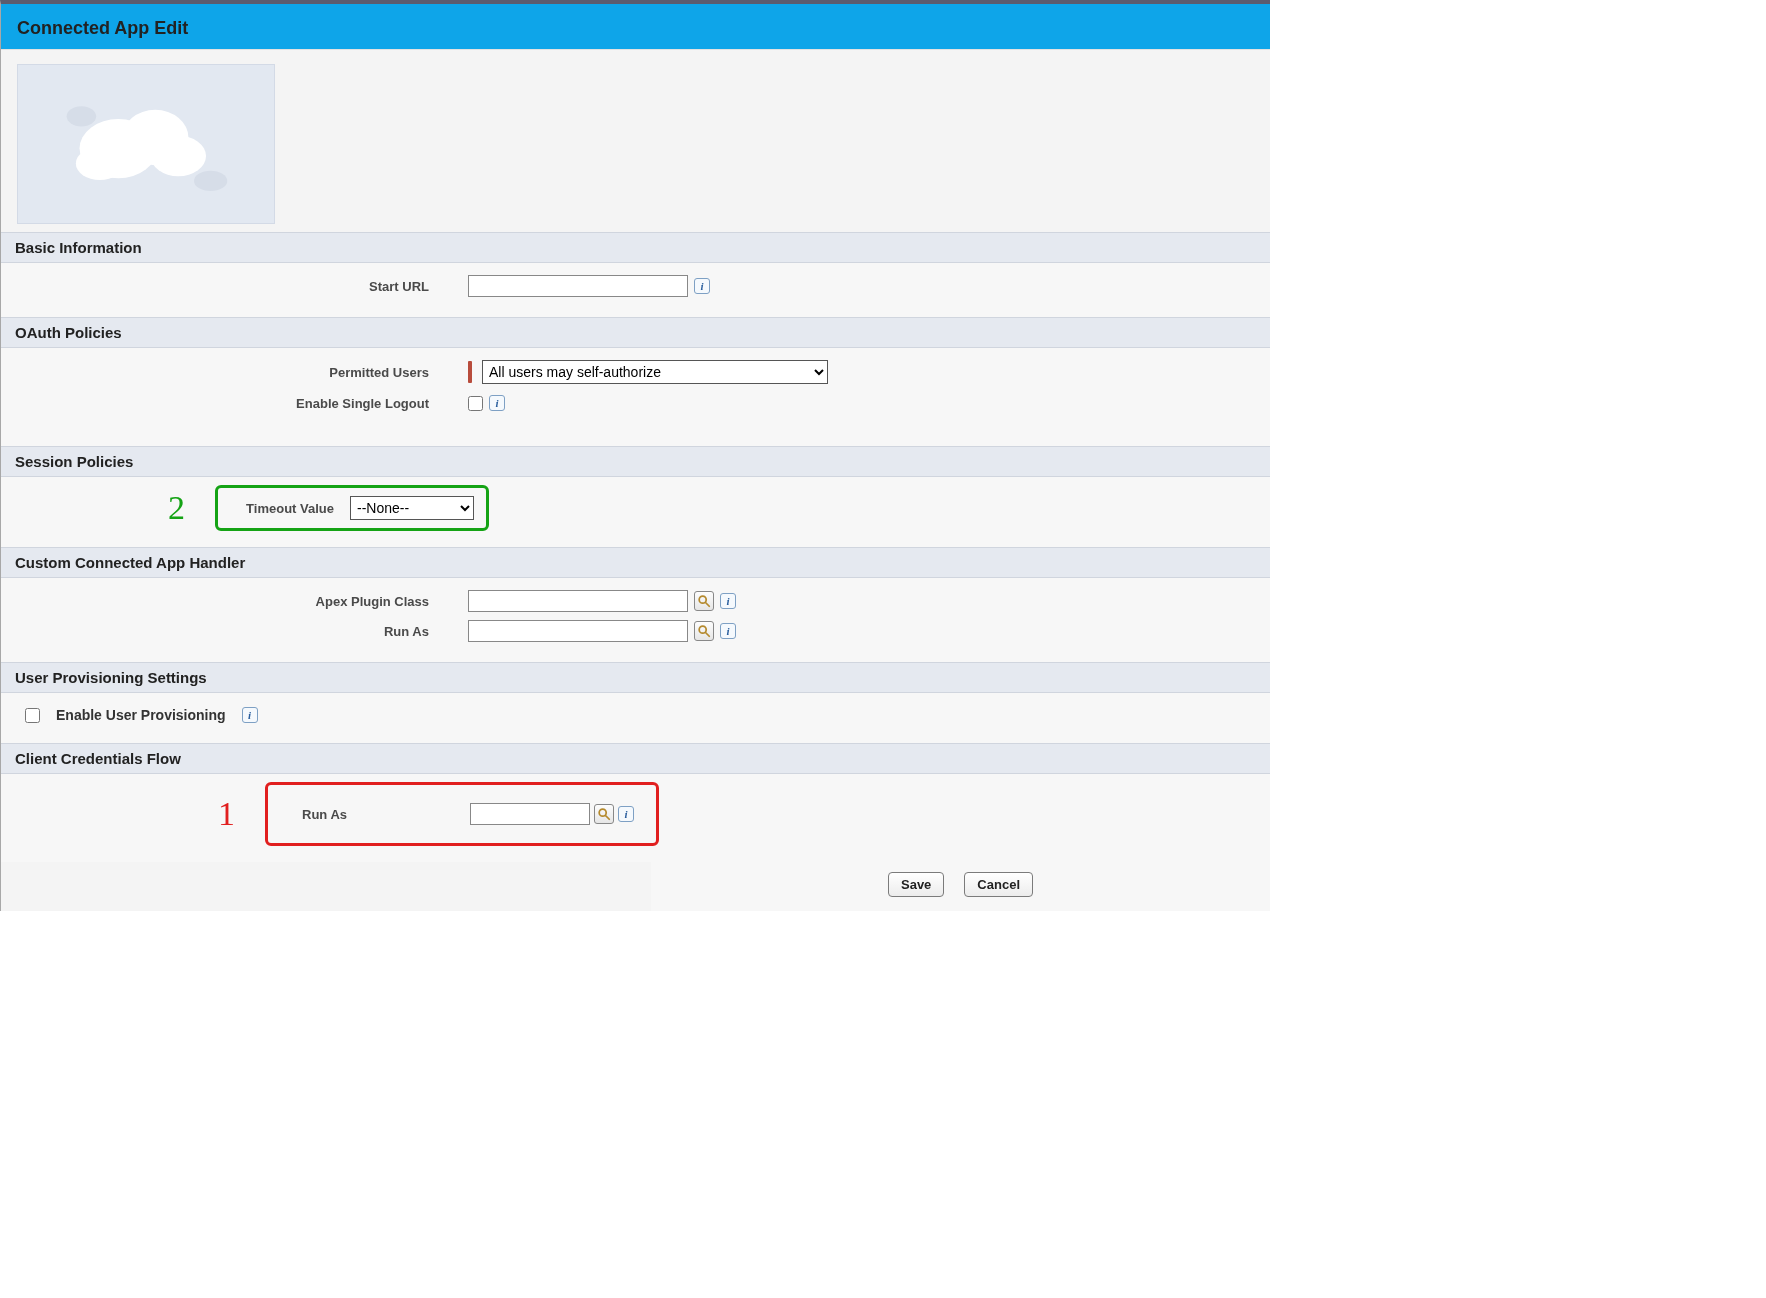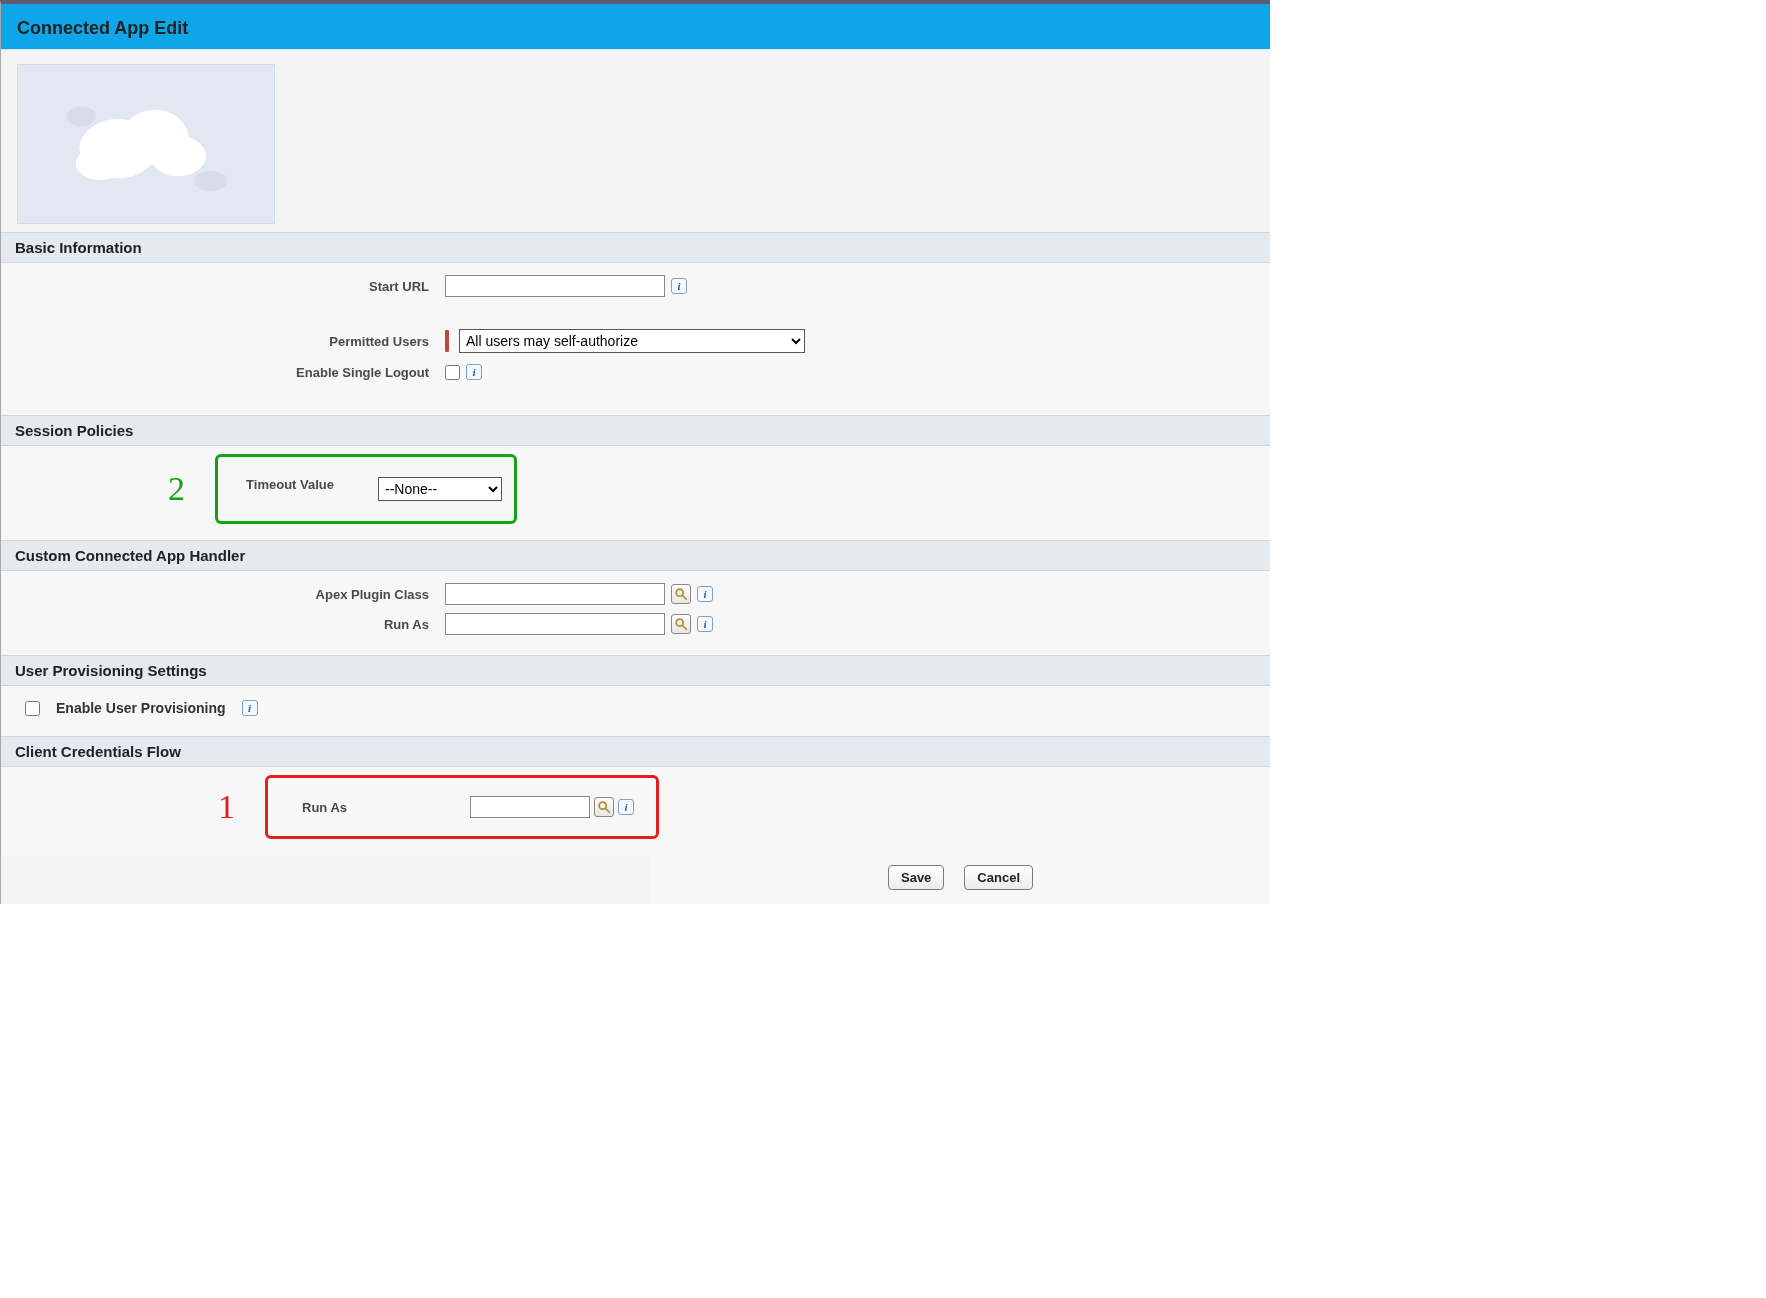--- a/index.html
+++ b/index.html
@@ -55,6 +55,7 @@
     align-items: center;
     padding: 4px 0;
     min-height: 30px;
+    gap: 23px;
   }
   .form-label {
     width: 430px;

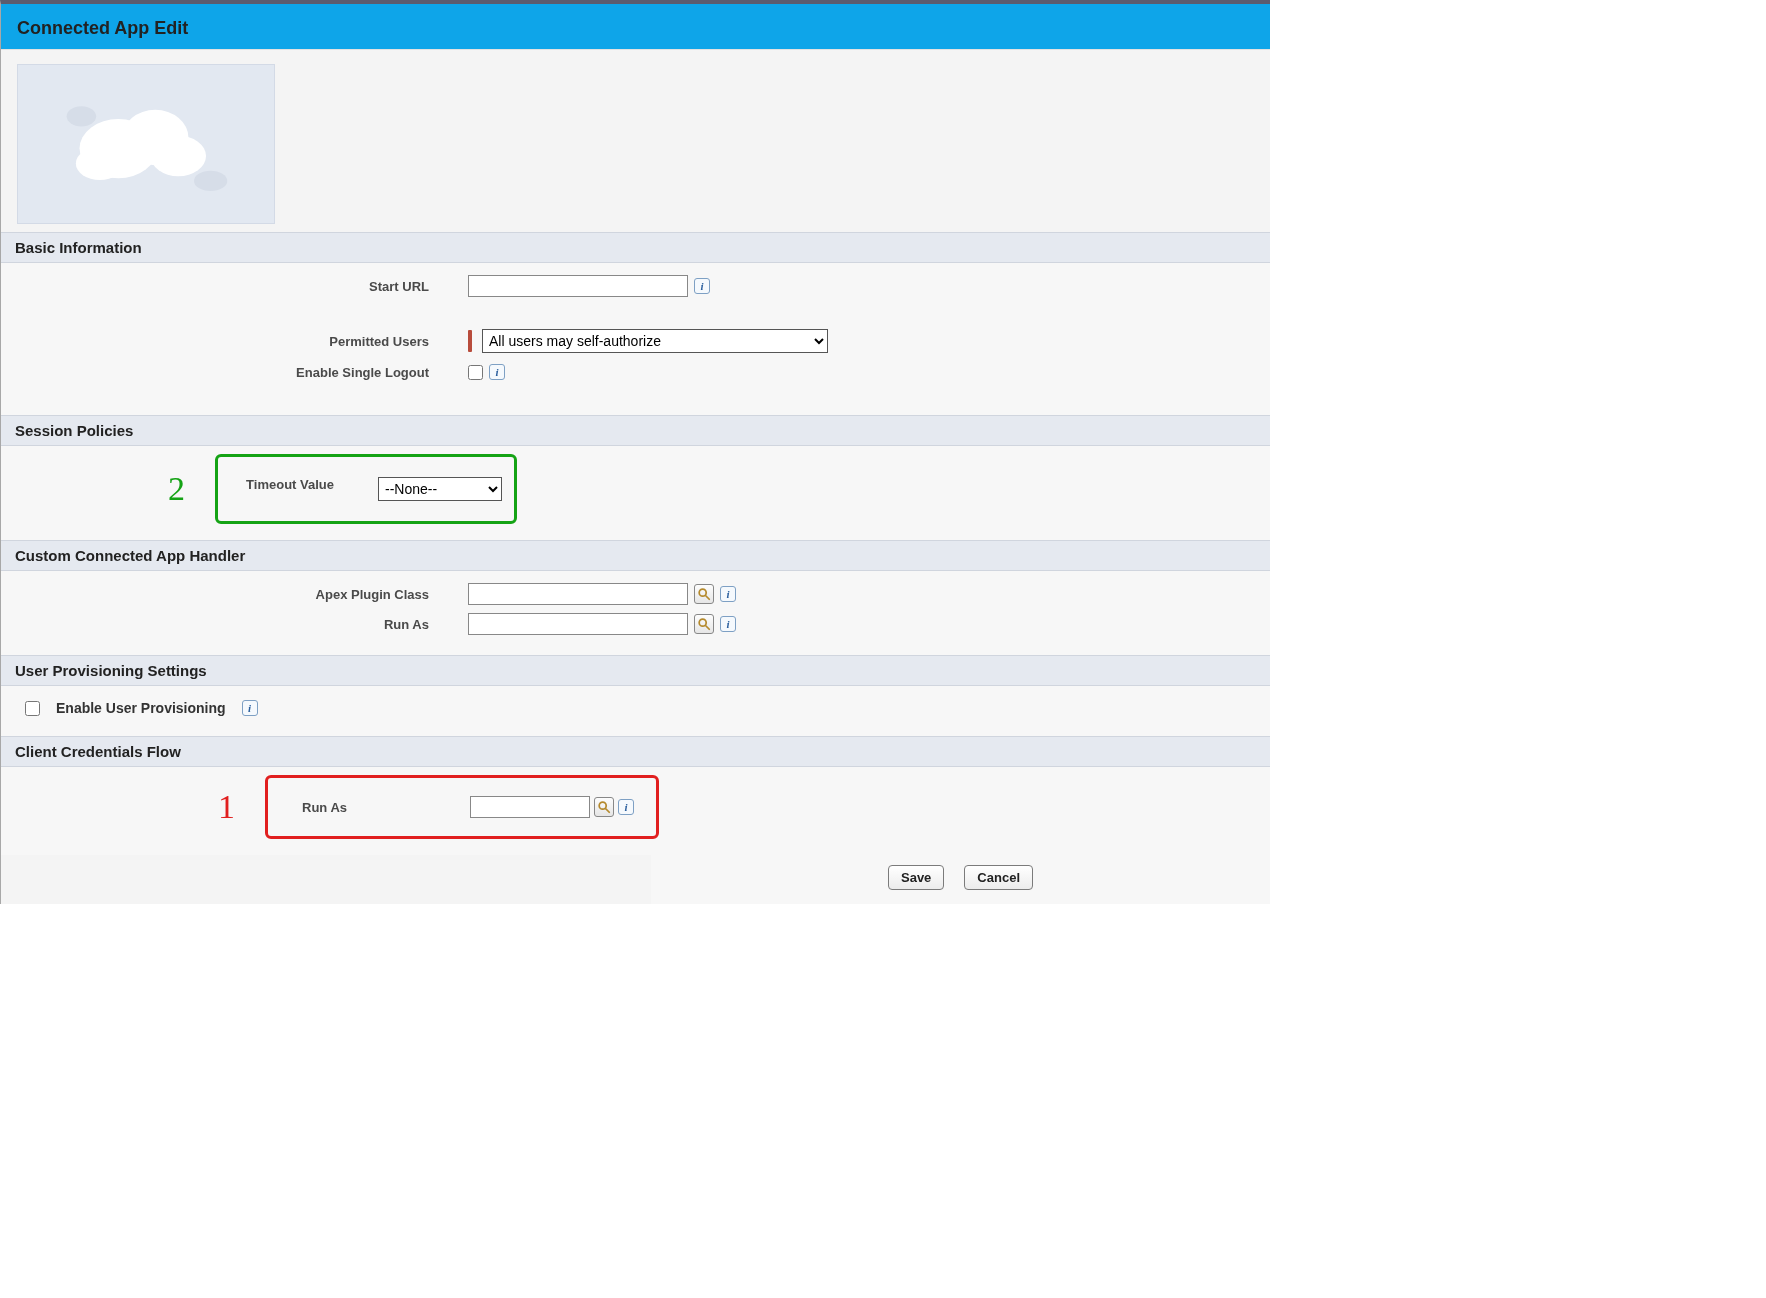--- a/index.html
+++ b/index.html
@@ -221,6 +221,7 @@
     </div>
   </div>
 
+  <div class="section-header">OAuth Policies</div>
   <div class="section-body">
     <div class="form-row">
       <div class="form-label">Permitted Users</div>

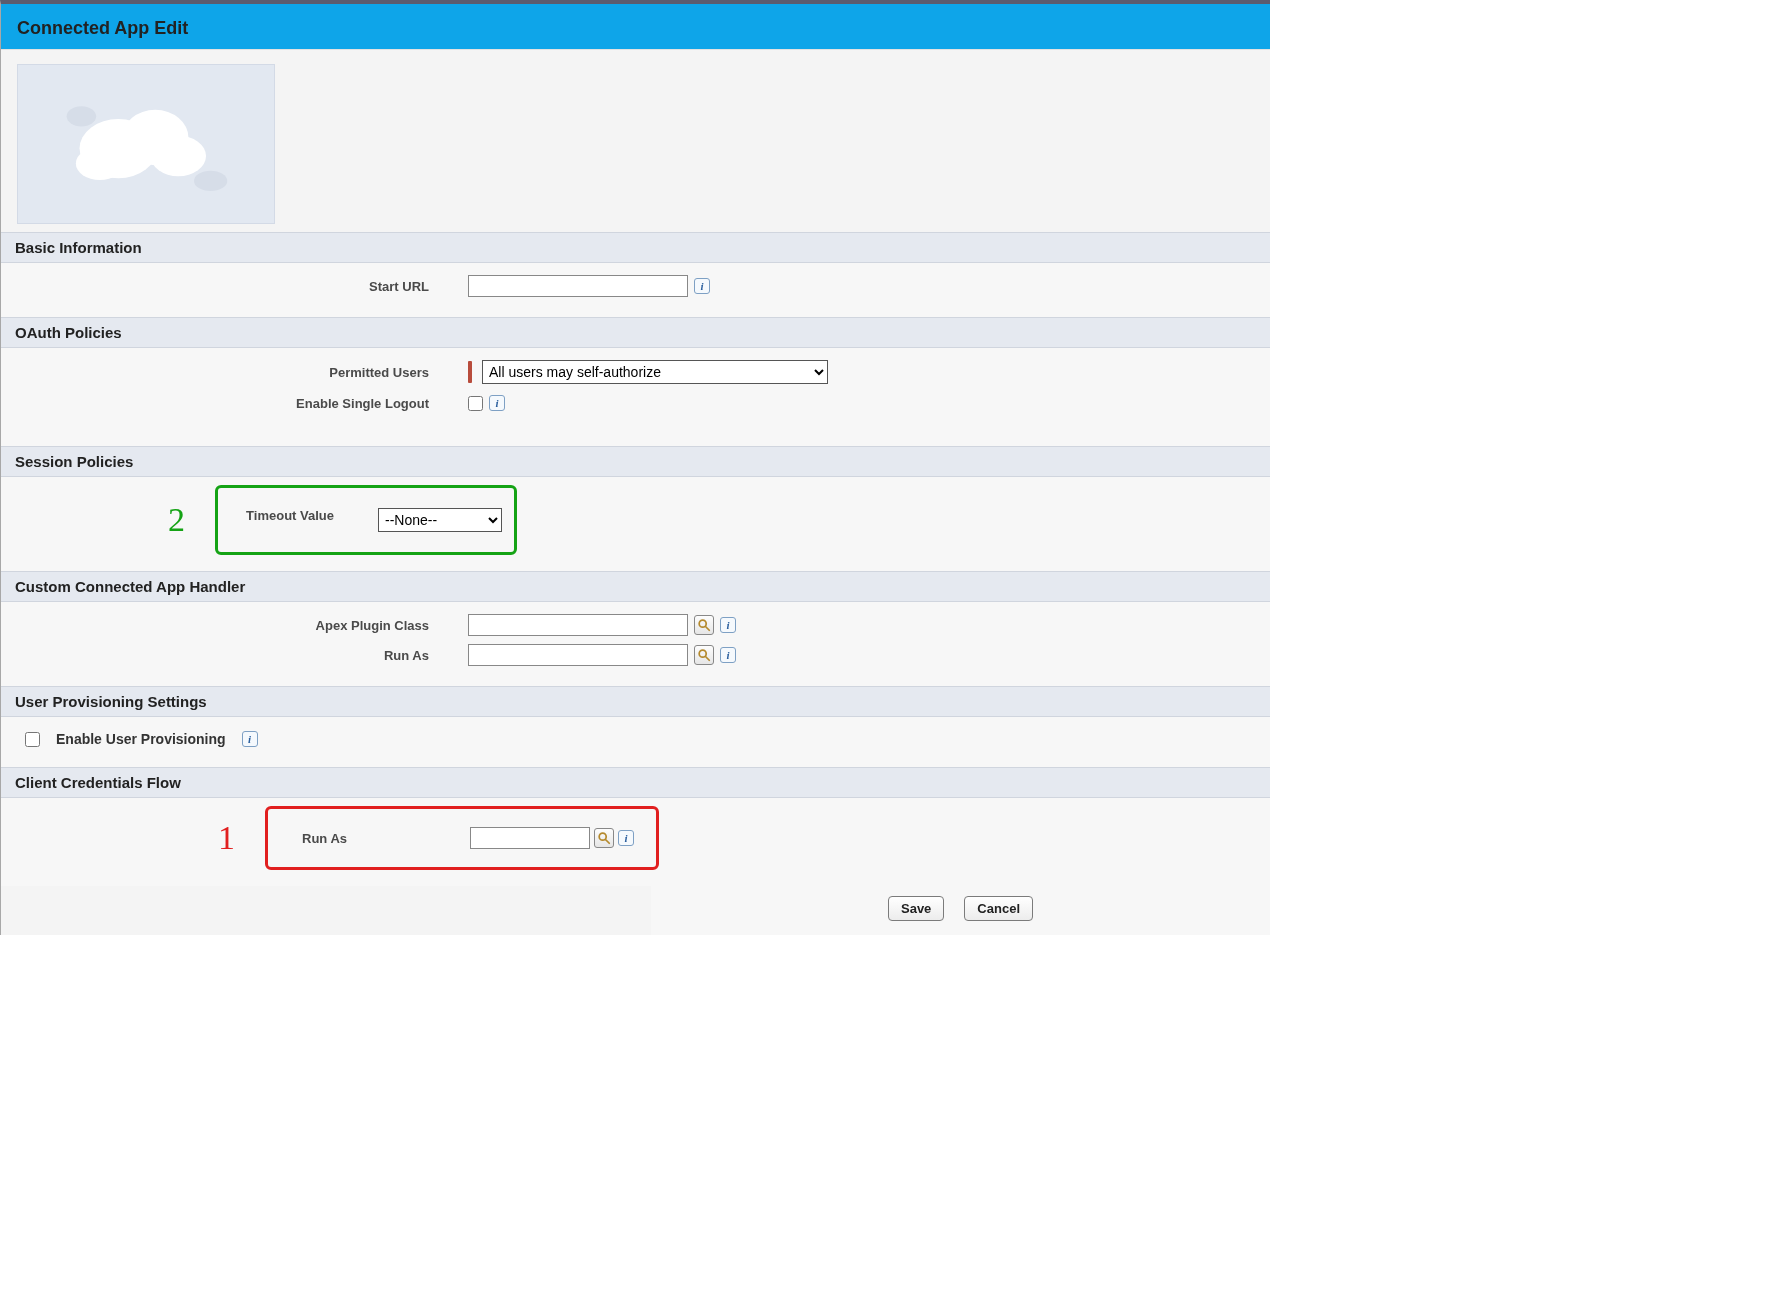--- a/index.html
+++ b/index.html
@@ -156,9 +156,9 @@
   .annot-green {
     border: 3px solid #15a315;
     border-radius: 6px;
-    padding: 20px 12px;
+    padding: 8px 12px;
     display: inline-flex;
-    gap: 28px;
+    align-items: center;
   }
   .annot-red {
     border: 3px solid #e11f1f;

